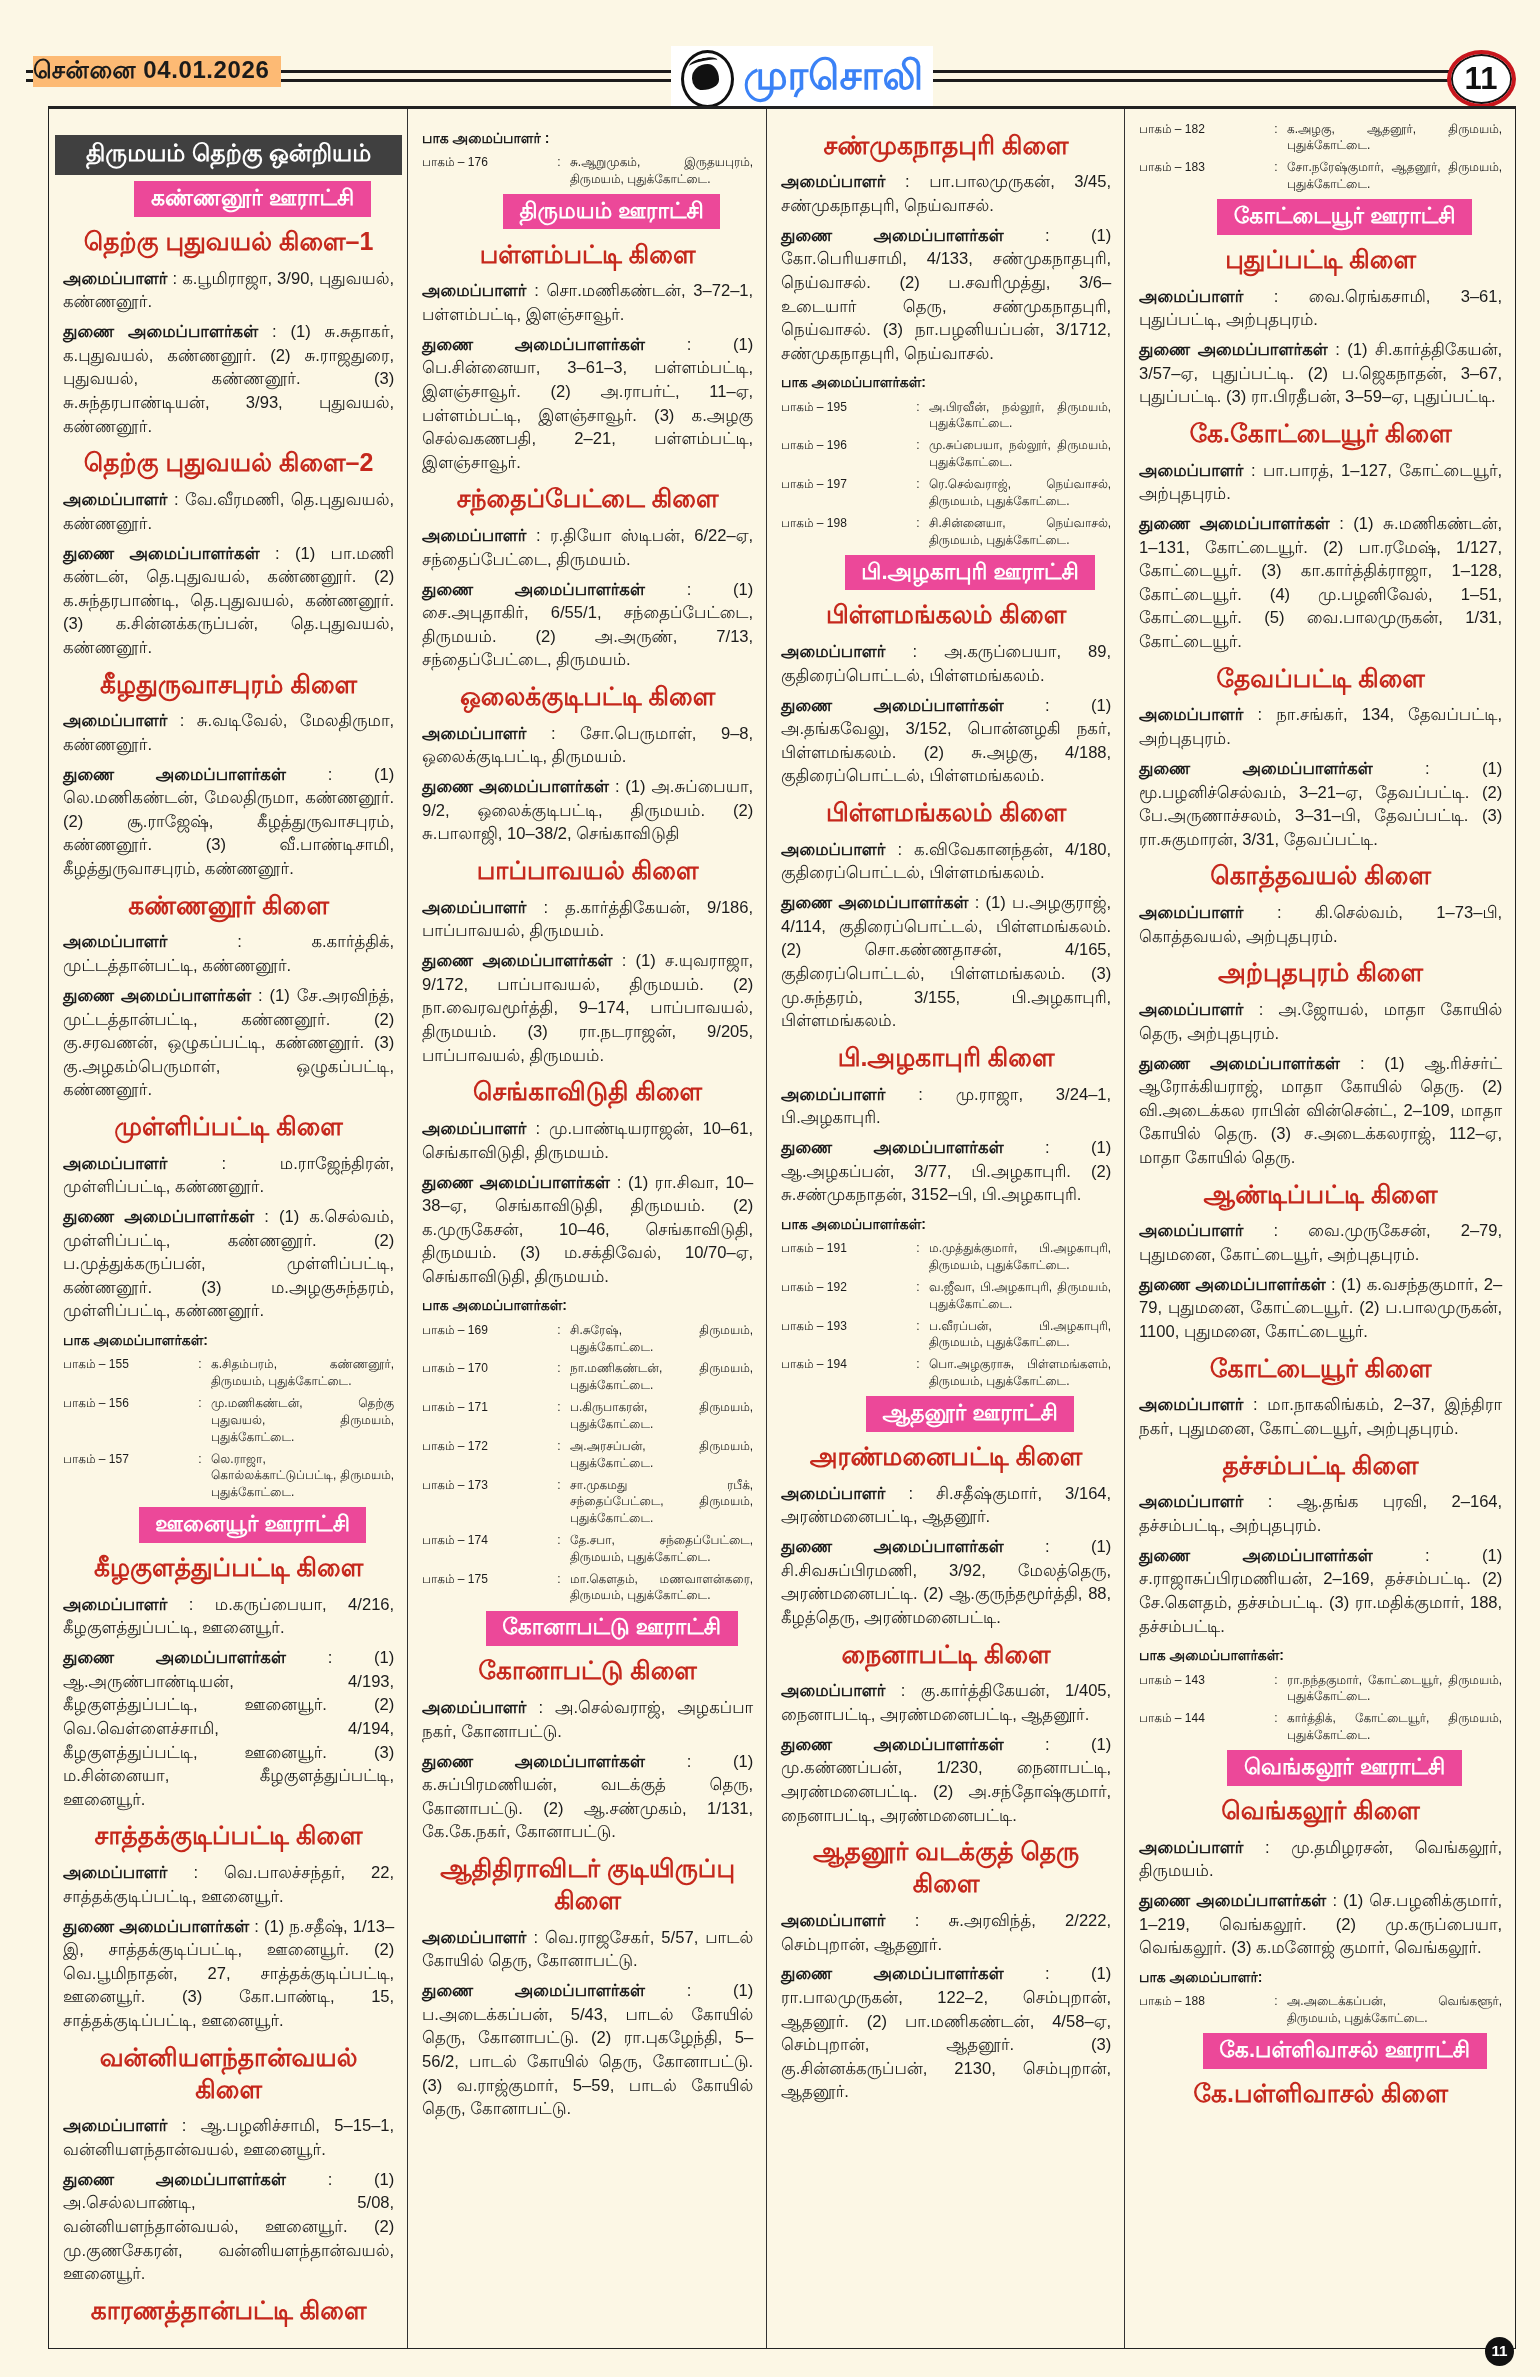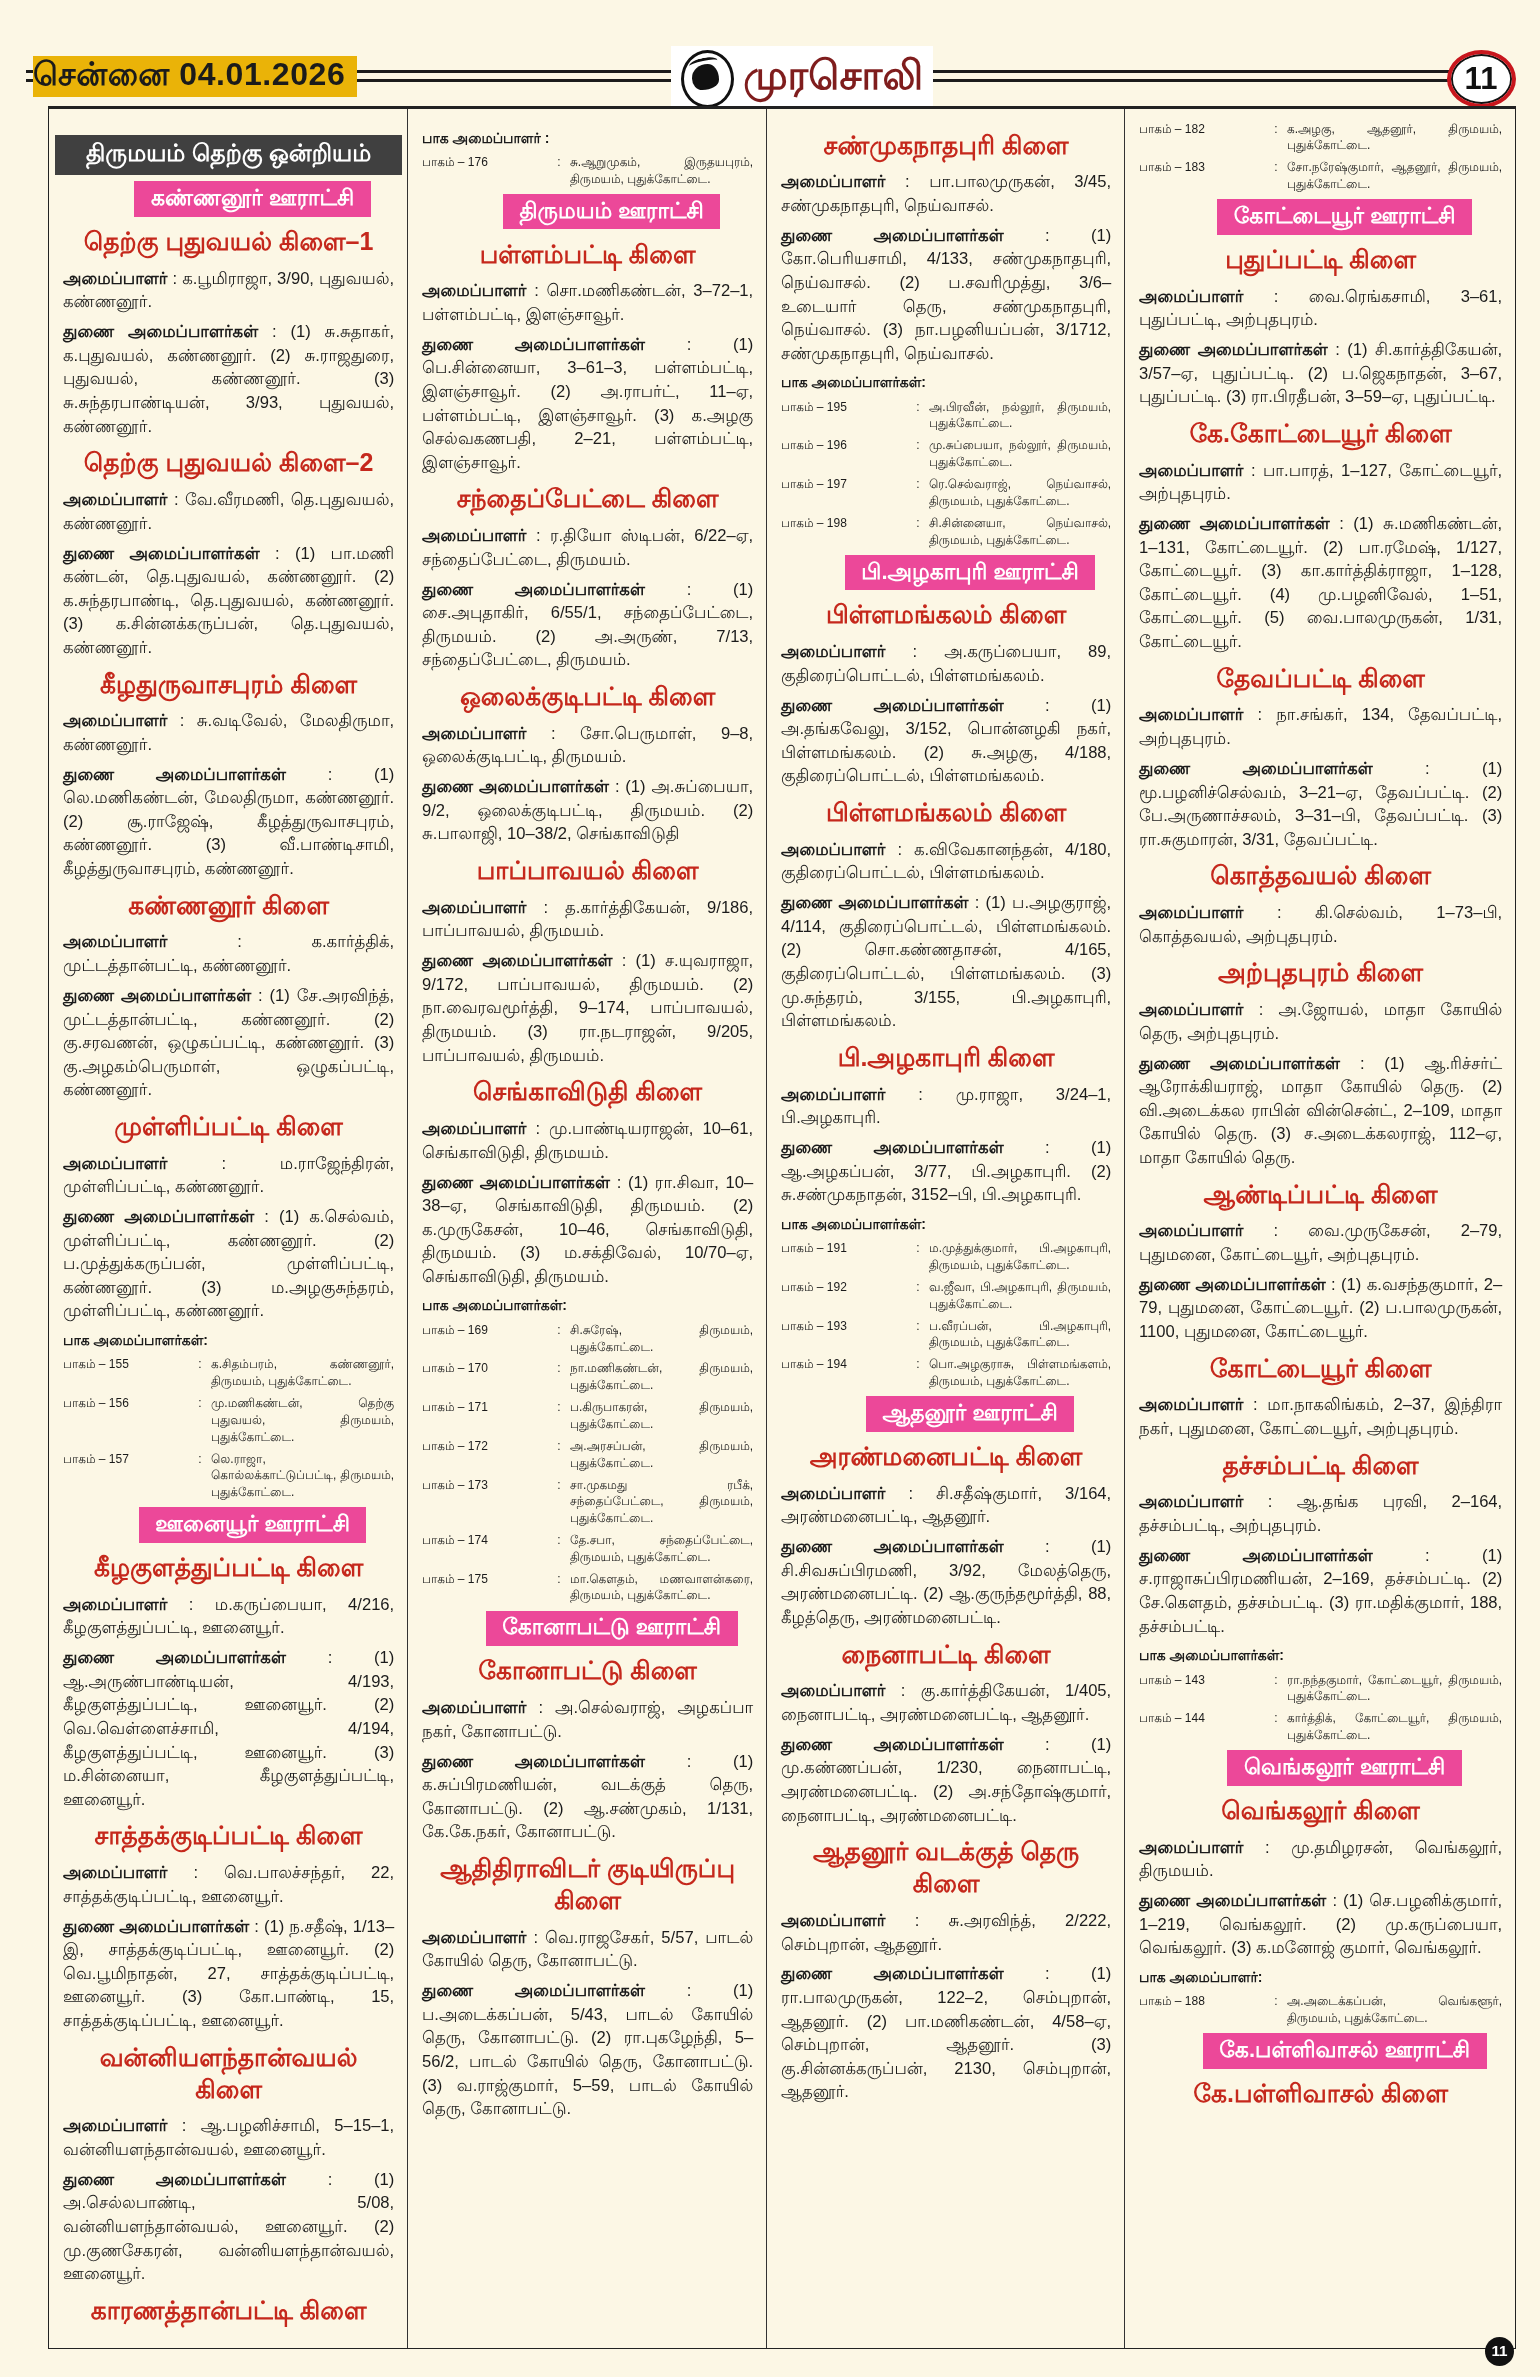--- a/index.html
+++ b/index.html
@@ -6,7 +6,7 @@
   .page{position:relative;width:1541px;height:2377px;background:#fcf7e5;font-family:"Liberation Sans",sans-serif;color:#1b1b1b;overflow:hidden;}
   
   .mast-rule{position:absolute;left:25.5px;right:29px;top:70px;height:6.4px;border-top:3.2px solid #1c1c1c;border-bottom:3.2px solid #1c1c1c;}
-  .city-date{position:absolute;left:33px;top:56px;background:#eab308;padding:0 11.5px 0 0;font-size:32px;font-weight:bold;letter-spacing:0.6px;}
+  .city-date{position:absolute;left:33px;top:56px;background:#fdba74;padding:0 11.5px 0 0;font-size:24px;font-weight:bold;letter-spacing:0.6px;}
   .mast-center{position:absolute;left:671px;top:46px;background:#fff;padding:3.8px 10.2px;display:flex;align-items:center;gap:9px;}
   .logo-ring{width:47px;height:52px;border:3.2px solid #111;border-radius:50%;background:#fff;position:relative;}
   .logo-bull{position:absolute;left:8.3px;top:11.5px;width:27px;height:25.5px;background:#111;border-radius:58% 42% 62% 38%/55% 60% 40% 45%;}

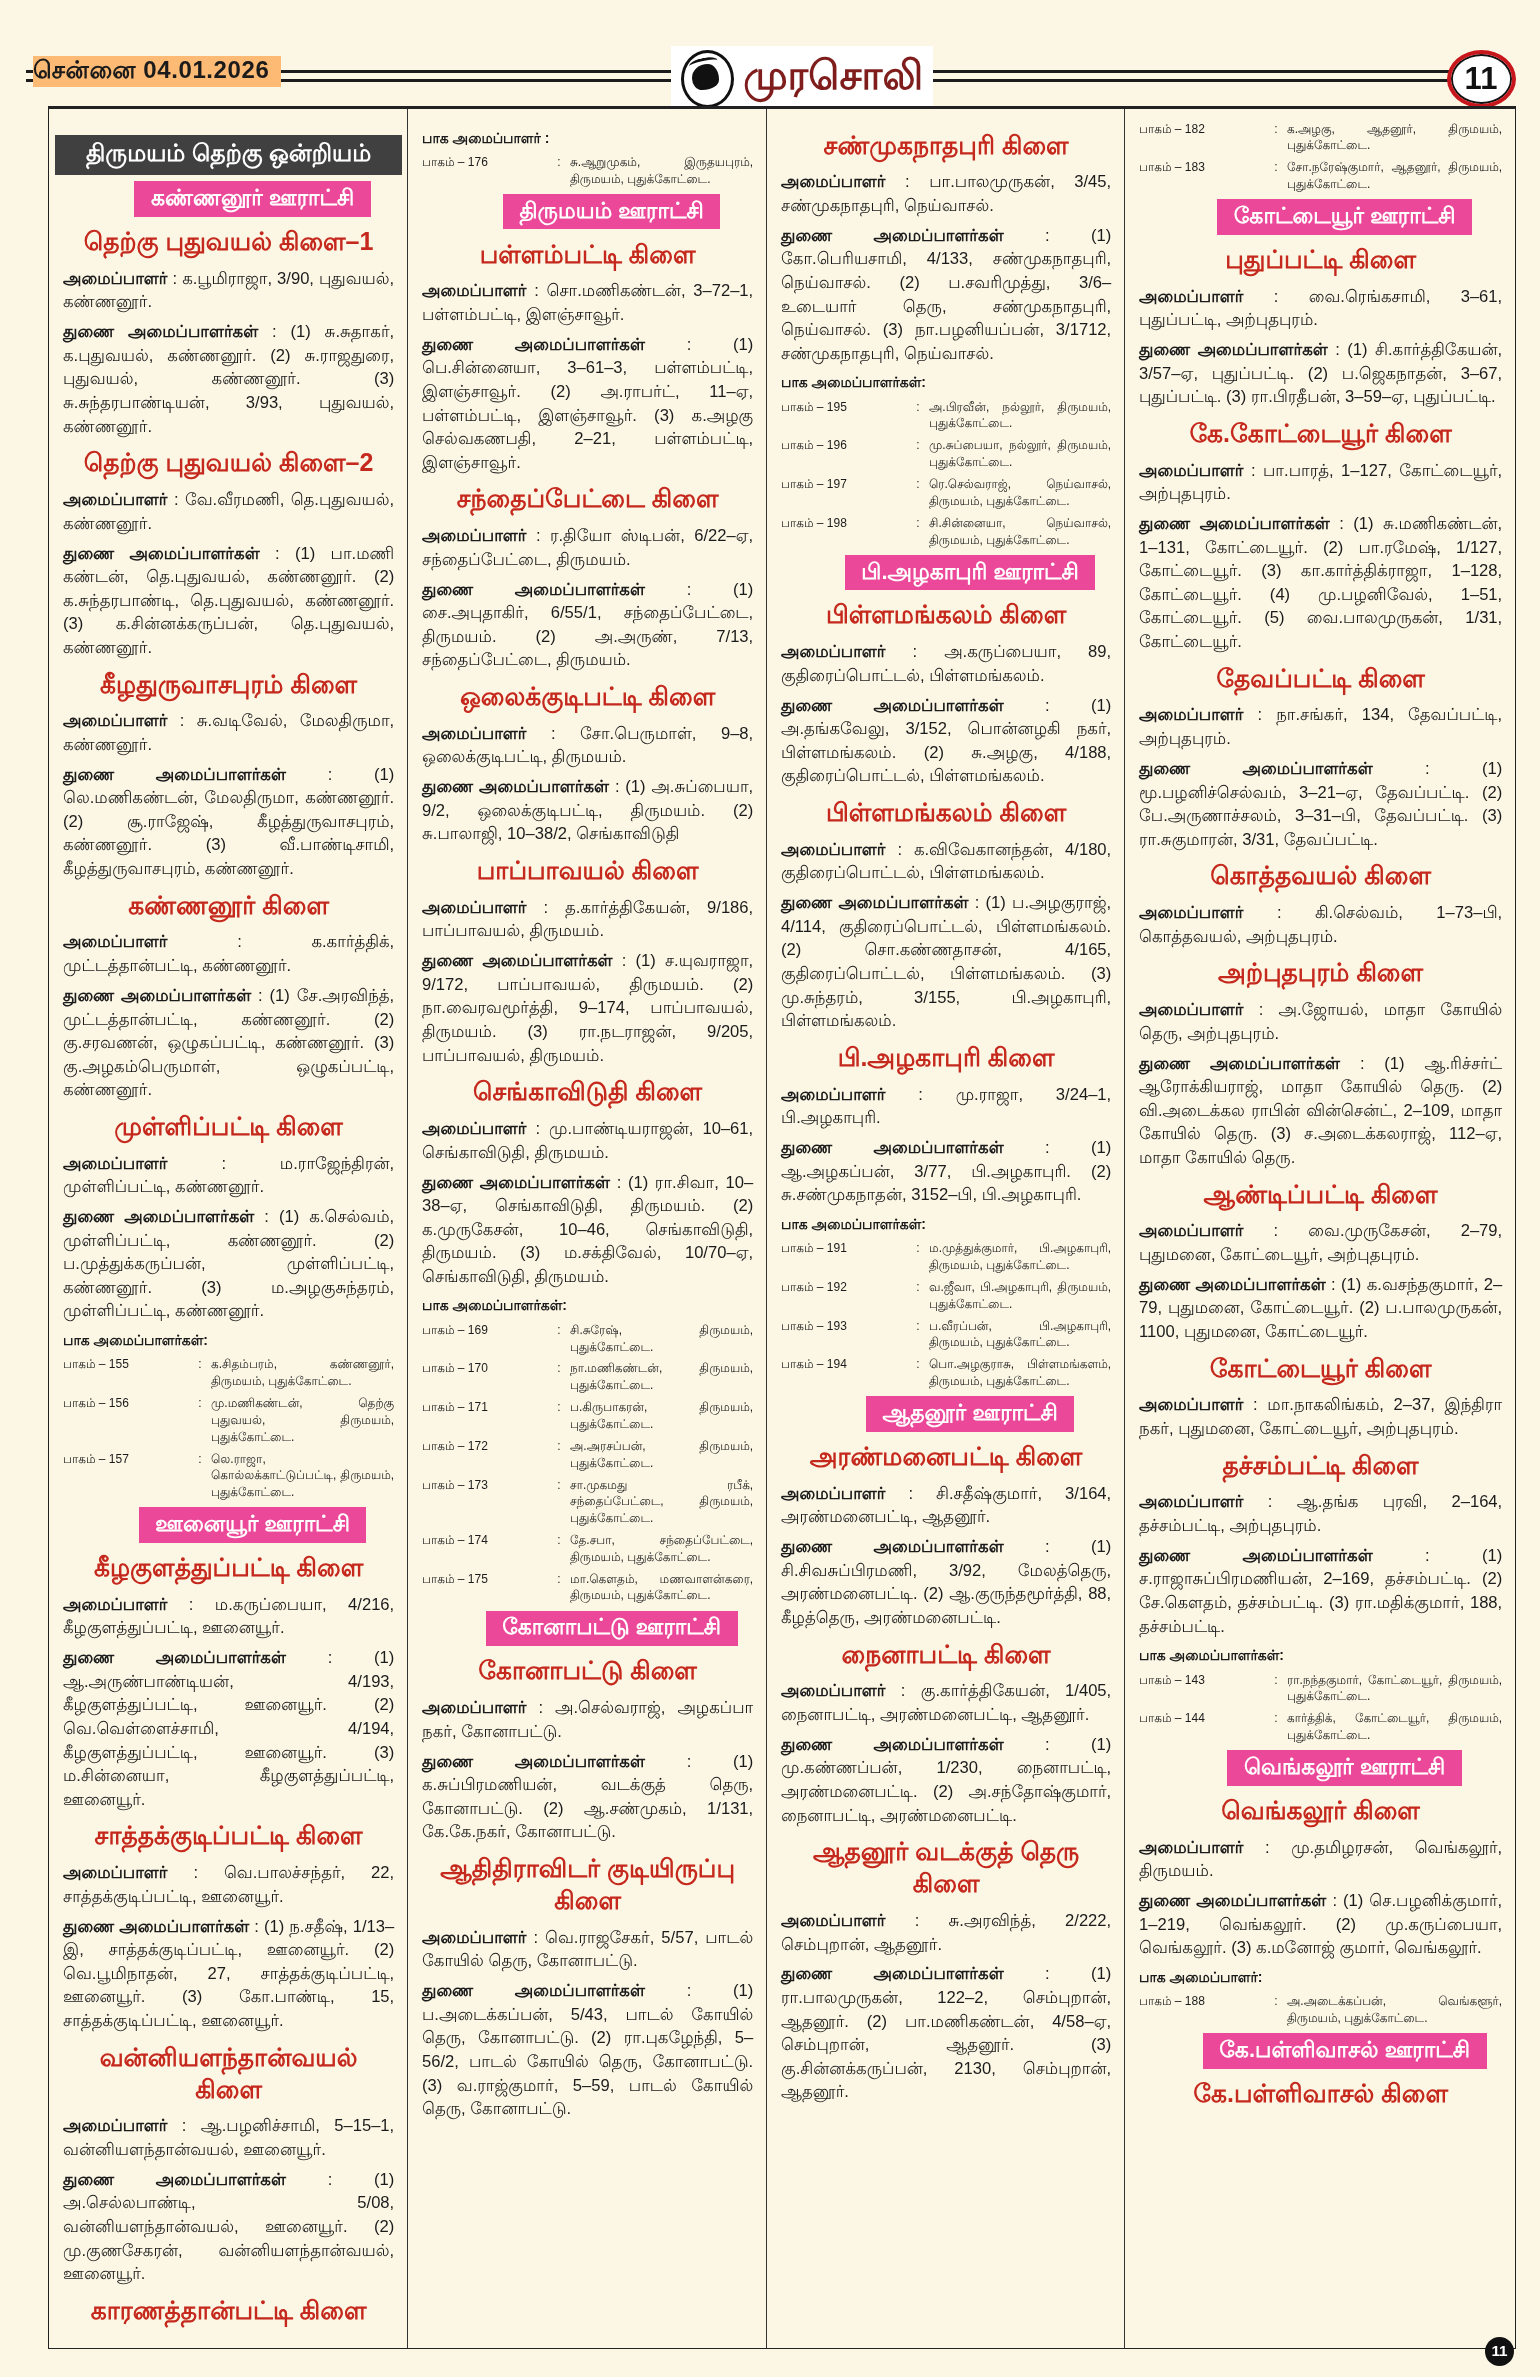--- a/index.html
+++ b/index.html
@@ -11,7 +11,7 @@
   .logo-ring{width:47px;height:52px;border:3.2px solid #111;border-radius:50%;background:#fff;position:relative;}
   .logo-bull{position:absolute;left:8.3px;top:11.5px;width:27px;height:25.5px;background:#111;border-radius:58% 42% 62% 38%/55% 60% 40% 45%;}
   .logo-horn{position:absolute;left:5.1px;top:5.1px;width:29px;height:7.7px;border-top:3.8px solid #111;border-radius:50%;transform:rotate(-12deg);}
-  .mast-title{font-size:40px;font-weight:bold;color:#7f1d1d;}
+  .mast-title{font-size:40px;font-weight:bold;color:#3b82f6;}
   .pageno-top{position:absolute;right:25.5px;top:50px;width:61px;height:50px;background:#fff;border:4.5px solid #c8161d;border-radius:50%;display:flex;align-items:center;justify-content:center;font-size:31px;font-weight:bold;color:#111;box-shadow:0 0 0 1.9px #111 inset;}
   
   .box{position:absolute;left:48px;top:106px;width:1466px;height:2239px;border-top:3.8px solid #222;border-left:1.9px solid #222;border-right:1.9px solid #222;border-bottom:1.9px solid #222;display:grid;grid-template-columns:358px 359px 358px 1fr;background:#fcf7e5;}

